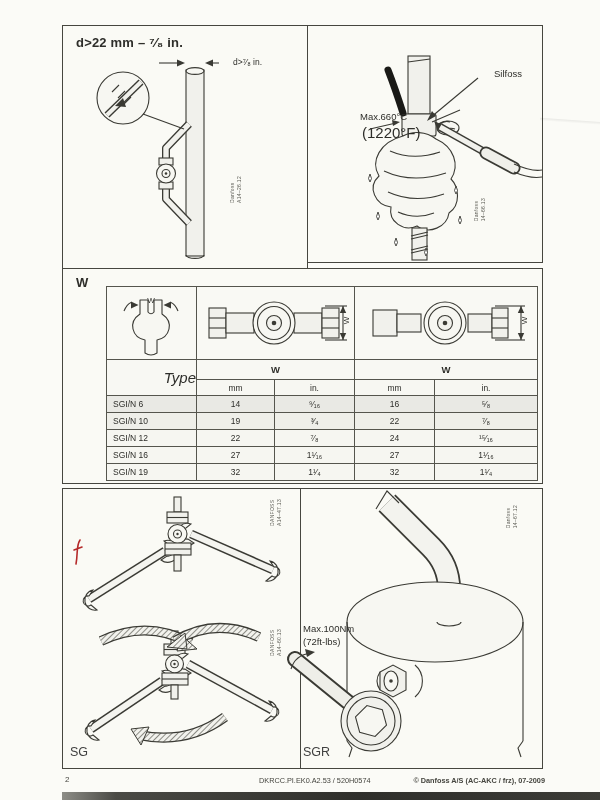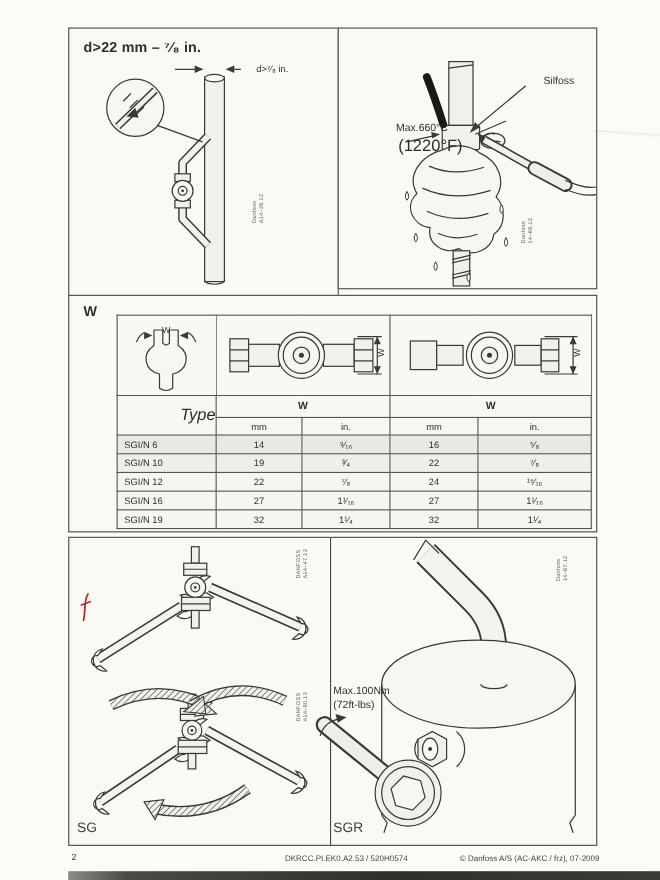--- a/index.html
+++ b/index.html
@@ -383,7 +383,7 @@
 
   <span class="footer-item" style="left:65px;top:775px;font-size:8px;">2</span>
   <span class="footer-item" style="left:237px;top:776px;padding-left:22px;">DKRCC.PI.EK0.A2.53 / 520H0574</span>
-  <span class="footer-item" style="right:55px;top:776px;">© Danfoss A/S (AC-AKC / frz), 07-2009</span>
+  <span class="footer-item" style="right:55px;top:776px;font-weight:bold;">© Danfoss A/S (AC-AKC / frz), 07-2009</span>
 
   <div class="crease"></div>
   <div id="bottom-strip"></div>

